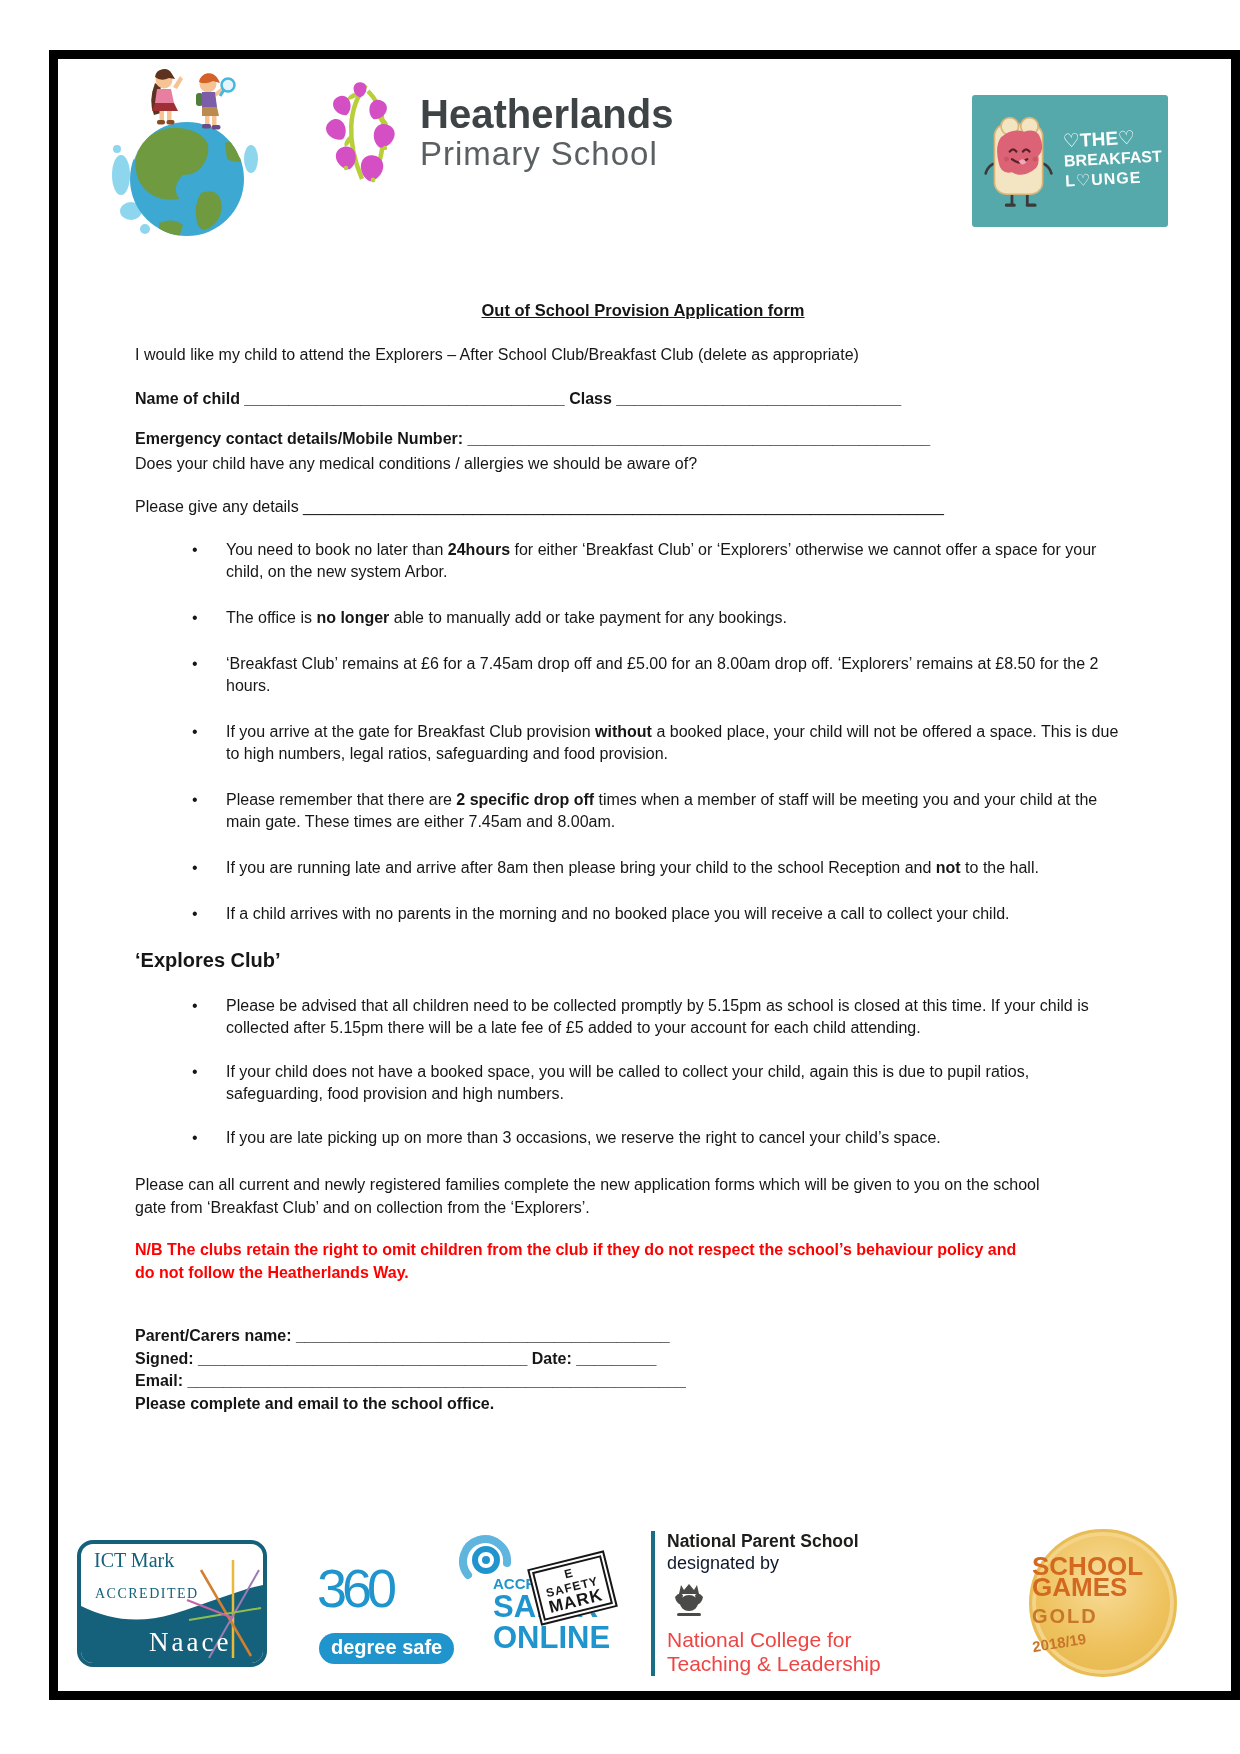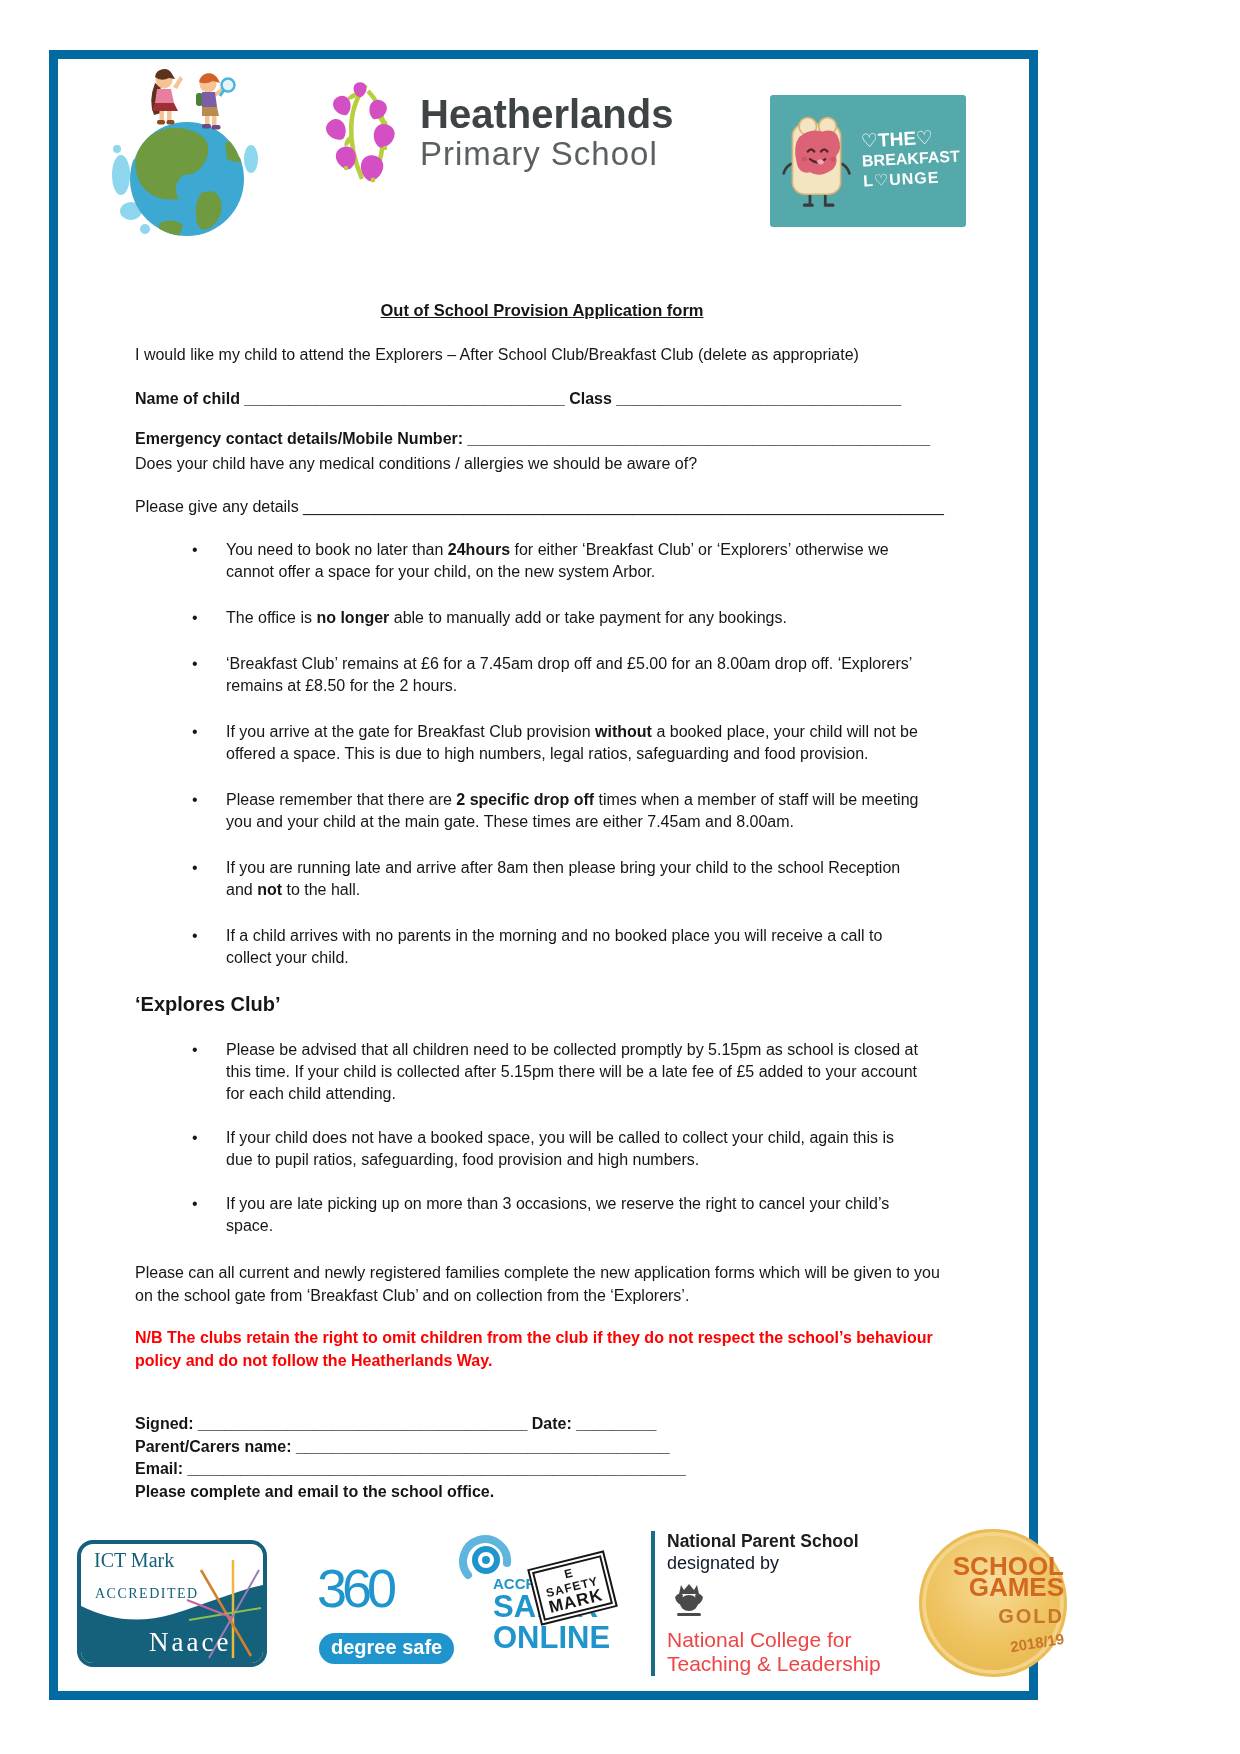--- a/index.html
+++ b/index.html
@@ -5,8 +5,8 @@
   html,body{margin:0;padding:0;background:#ffffff;}
   .page{position:relative;width:1240px;height:1754px;background:#ffffff;overflow:hidden;
         font-family:"Liberation Sans","DejaVu Sans",sans-serif;color:#161616;}
-  .frame{position:absolute;left:49px;top:50px;width:989px;height:1650px;
-         border:9px solid #0369a1;box-sizing:border-box;background:#ffffff;}
+  .frame{position:absolute;left:49px;top:50px;width:1191px;height:1650px;
+         border:9px solid #000000;box-sizing:border-box;background:#ffffff;}
 
   
   .header{position:relative;height:212px;}

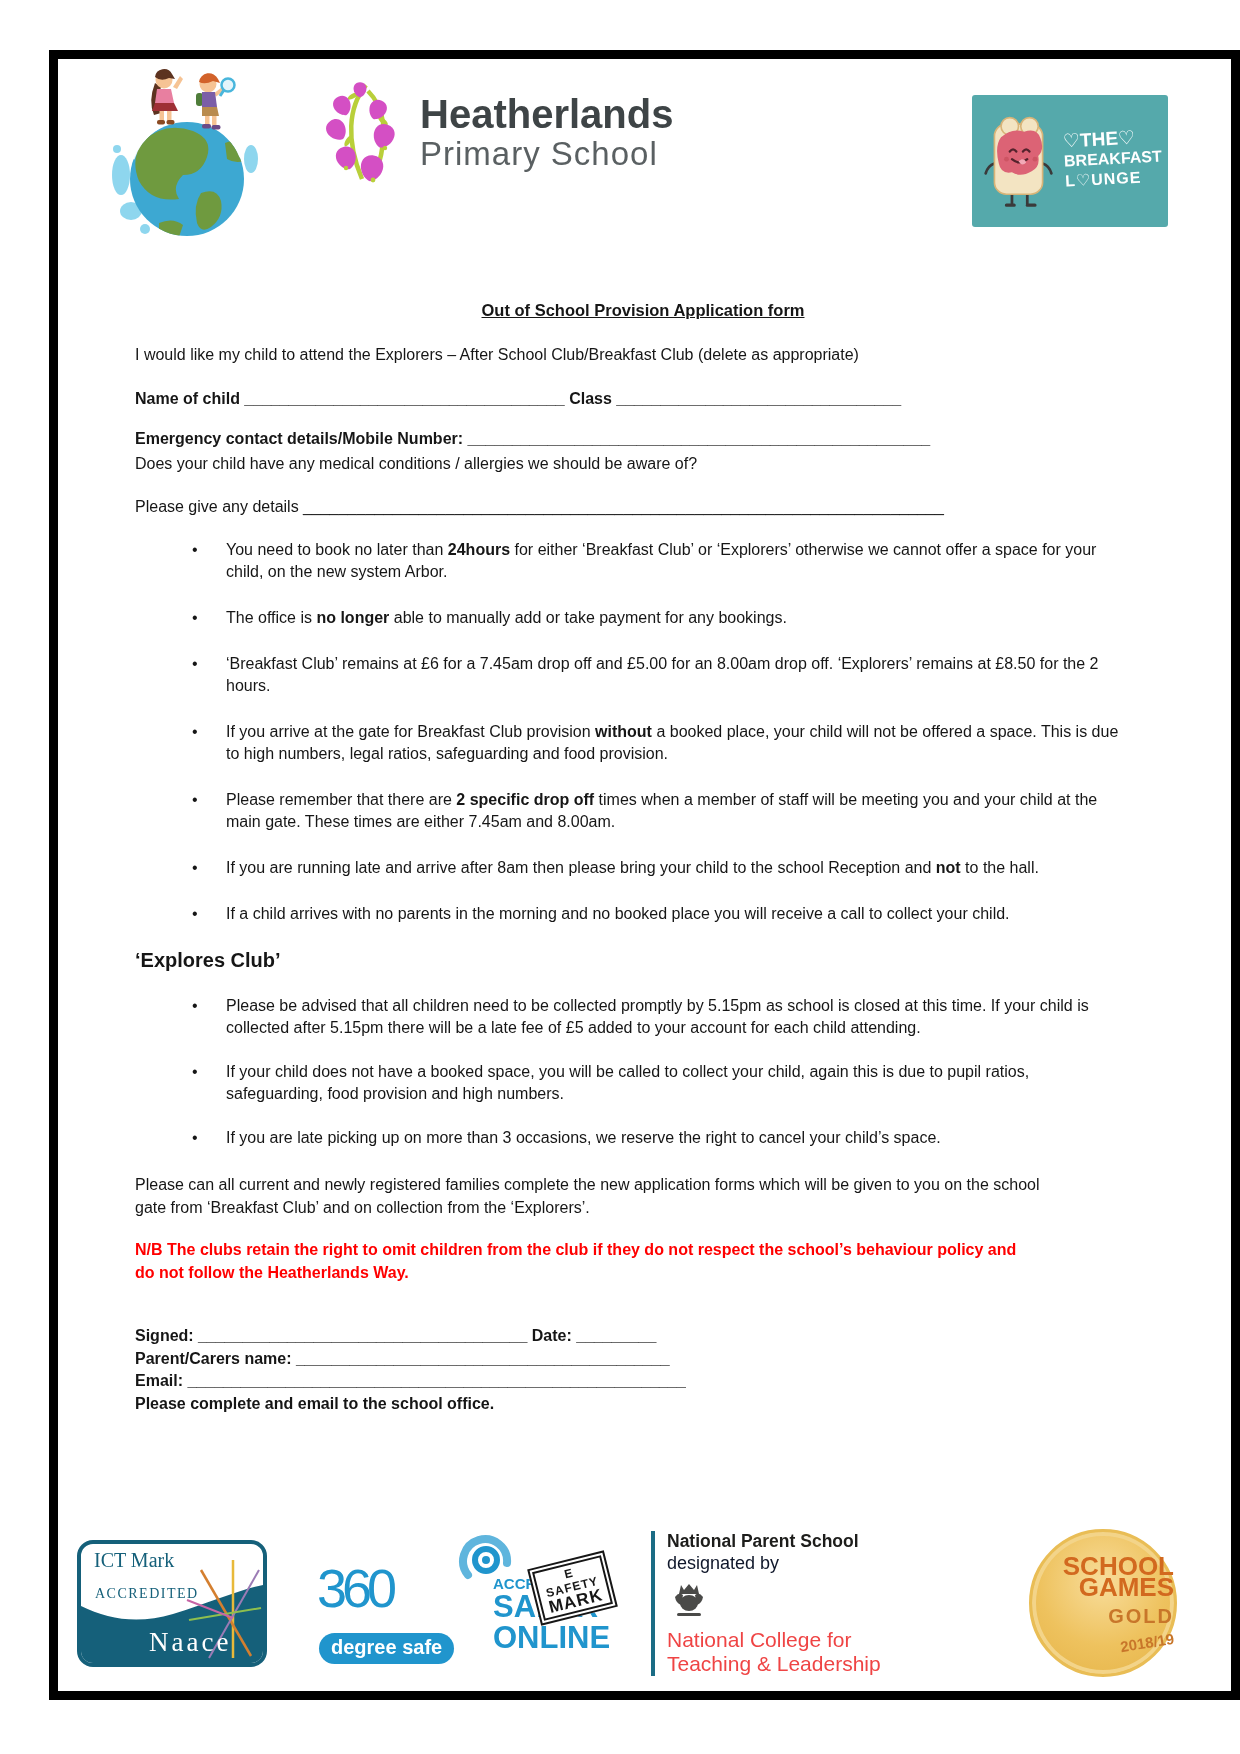--- a/index.html
+++ b/index.html
@@ -272,10 +272,10 @@
 
       <div class="sig">
         <div>
+          <span>Parent/Carers name: </span><span>__________________________________________</span>
+        </div>
+        <div>
           <span>Signed: </span><span>_____________________________________</span><span> Date: </span><span>_________</span>
-        </div>
-        <div>
-          <span>Parent/Carers name: </span><span>__________________________________________</span>
         </div>
         <div>
           <span>Email: </span><span>________________________________________________________</span>

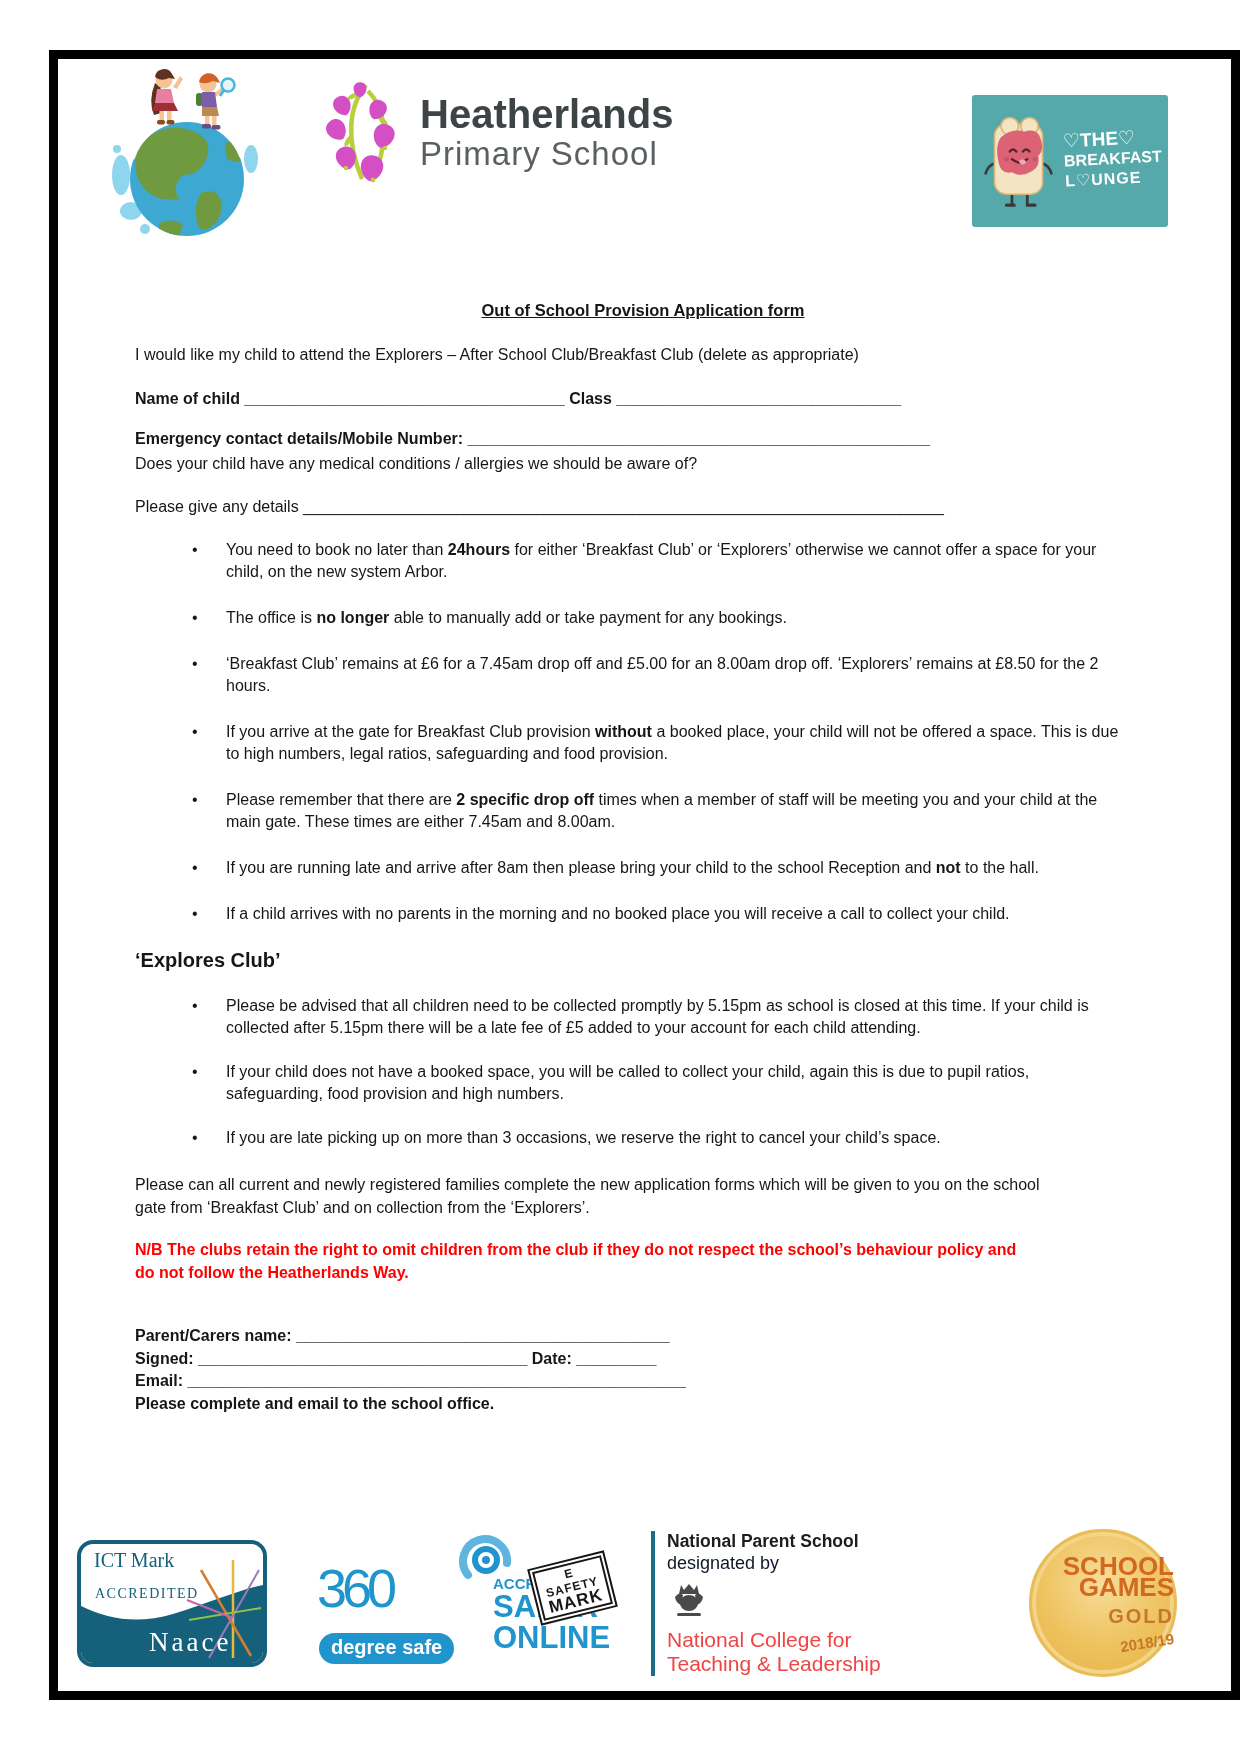--- a/index.html
+++ b/index.html
@@ -80,7 +80,7 @@
   .badge{flex:none;margin-left:auto;margin-right:54px;width:142px;height:142px;border-radius:50%;
          background:radial-gradient(circle at 50% 35%,#f8dd9b 0%,#eec25e 55%,#e5b347 100%);
          border:3px solid #e9bd55;box-shadow:inset 0 0 0 4px #f3d489;
-         display:flex;flex-direction:column;align-items:flex-end;justify-content:center;text-align:center;}
+         display:flex;flex-direction:column;align-items:flex-start;justify-content:center;text-align:center;}
   .badge .g1{font-size:26px;font-weight:bold;color:#d2691f;line-height:21px;}
   .badge .g3{font-size:20px;font-weight:bold;color:#c8762a;letter-spacing:2px;margin-top:7px;}
   .badge .g4{font-size:15px;font-weight:bold;color:#c8762a;transform:rotate(-9deg);margin-top:6px;}

